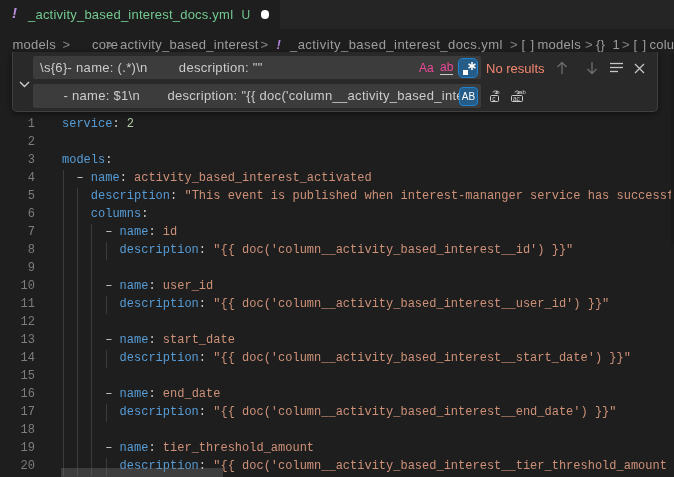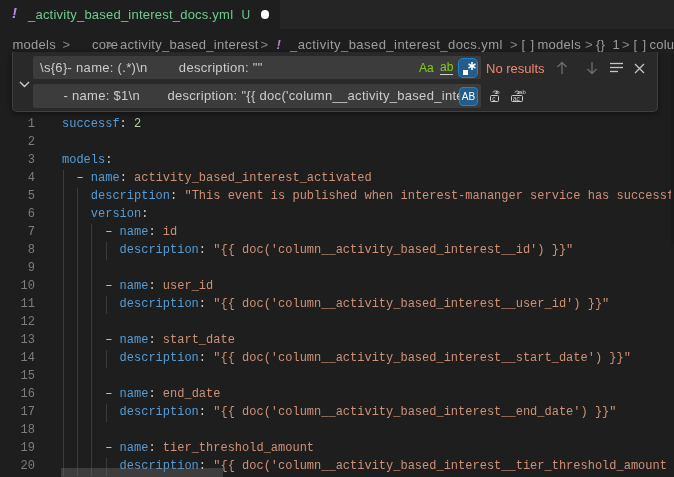--- a/index.html
+++ b/index.html
@@ -41,7 +41,7 @@
          color:#cccccc; font-size:13px; letter-spacing:0.3px; white-space:pre; overflow:hidden; }
   #find { top:56px; height:23px; line-height:23px; padding-left:7px; }
   #repl { top:84px; height:24px; line-height:24px; padding-left:7px; }
-  .tgl { position:absolute; color:#84cc16; font-size:12px; }
+  .tgl { position:absolute; color:#ec4899; font-size:12px; }
   #optAa { left:419px; top:61px; }
   #optAb { left:440px; top:61px; border-bottom:1px solid #cccccc; line-height:12px; height:14px;}
   #optRe { left:458px; top:58px; width:20px; height:20px; background:#255c88;

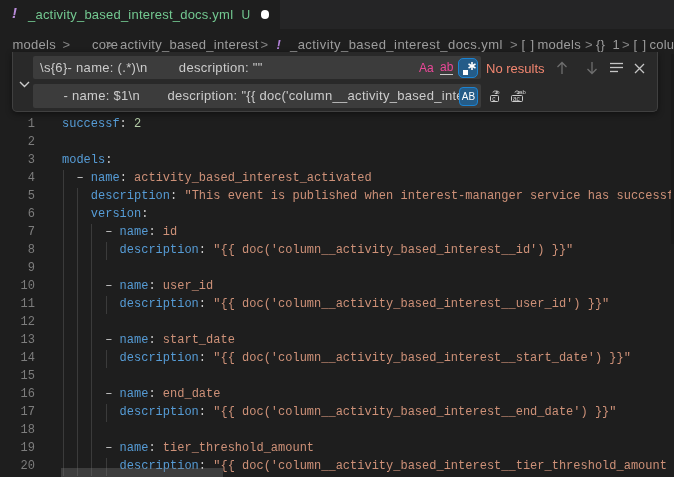--- a/index.html
+++ b/index.html
@@ -112,7 +112,7 @@
 19
 20</pre>
 
-  <pre class="abs" id="code"><span class="k">successf</span>: <span class="n">2</span>
+  <pre class="abs" id="code"><span class="k">service</span>: <span class="n">2</span>
 
 <span class="k">models</span>:
   – <span class="k">name</span>: <span class="s">activity_based_interest_activated</span>

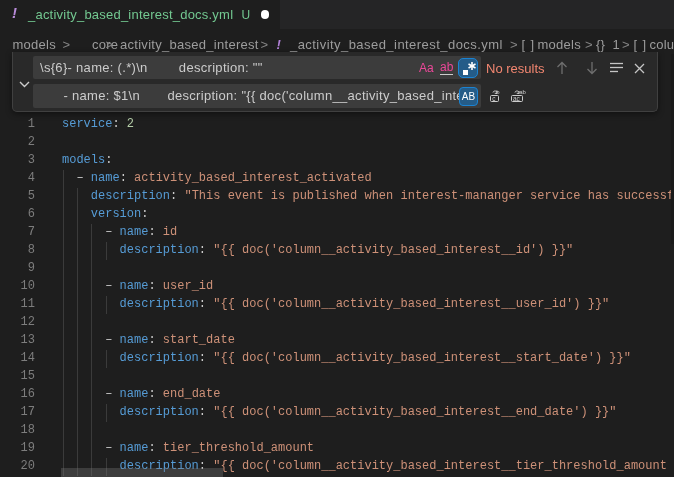--- a/index.html
+++ b/index.html
@@ -117,7 +117,7 @@
 <span class="k">models</span>:
   – <span class="k">name</span>: <span class="s">activity_based_interest_activated</span>
     <span class="k">description</span>: <span class="s">"This event is published when interest-mananger service has successf</span>
-    <span class="k">version</span>:
+    <span class="k">columns</span>:
       – <span class="k">name</span>: <span class="s">id</span>
         <span class="k">description</span>: <span class="s">"{{ doc('column__activity_based_interest__id') }}"</span>
 

